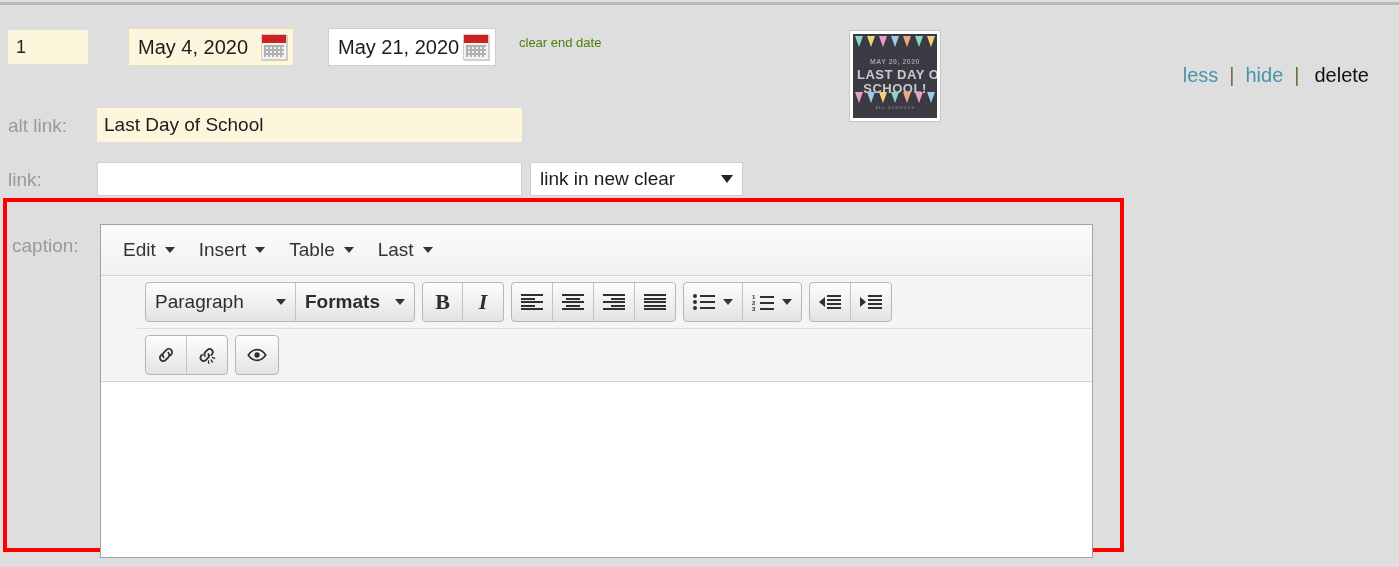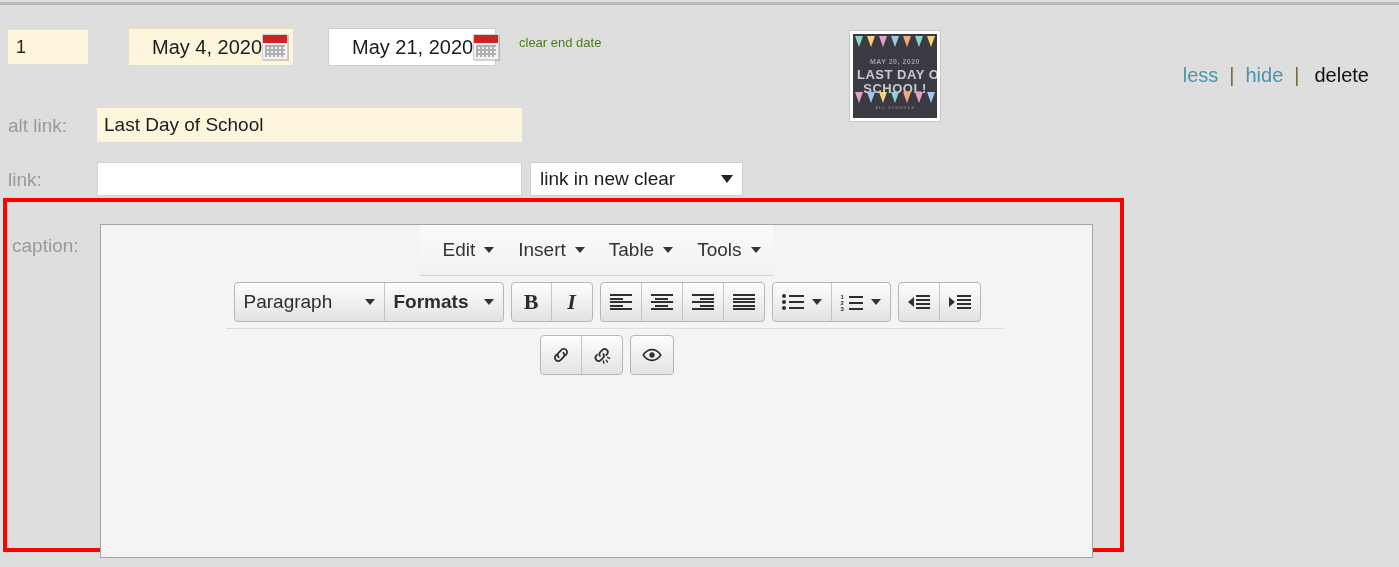--- a/index.html
+++ b/index.html
@@ -40,7 +40,7 @@
     position: absolute; top: 2px;
     height: 38px;
     display: flex; align-items: center;
-    padding-left: 23px;
+    padding-left: 9px;
     border: 1px solid #c8c8c8;
   }
   .date-field.start { left: 128px; width: 166px; background: #fdf6dd; border-color: #e6dfbf; }

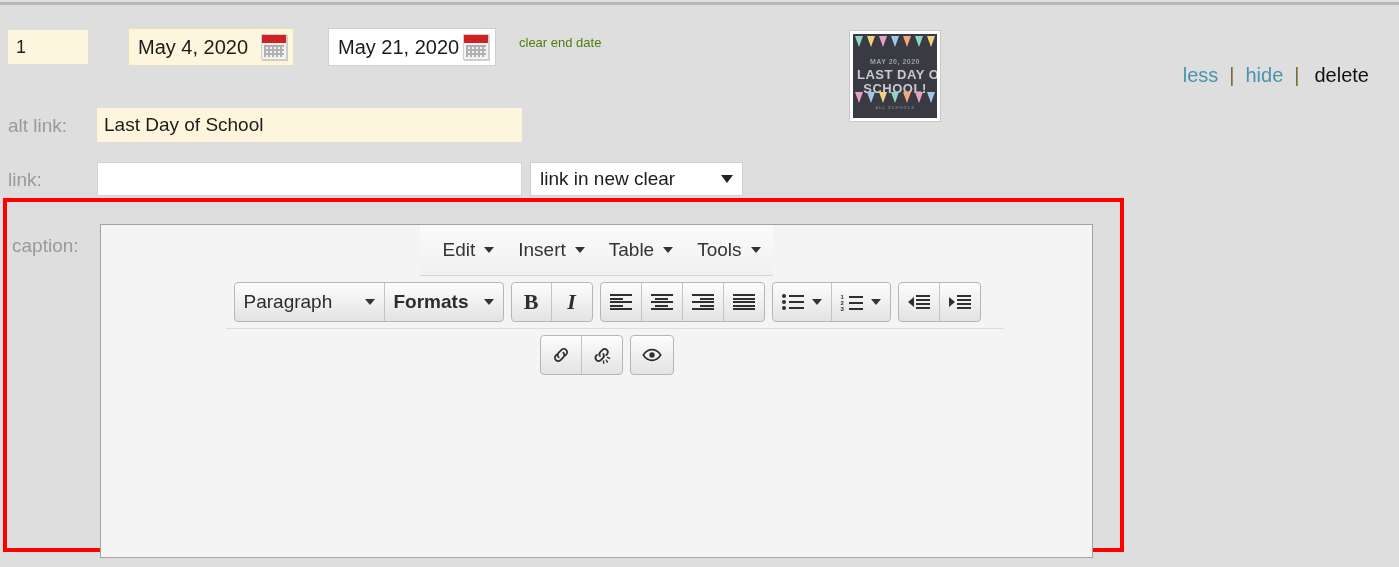--- a/index.html
+++ b/index.html
@@ -191,7 +191,7 @@
     width: 993px; height: 334px;
     border: 1px solid #a3a3a3;
     background: #f4f4f4;
-    display: flex; flex-direction: column; align-items: center;
+    display: flex; flex-direction: column;
   }
   .mce-menubar {
     height: 51px;

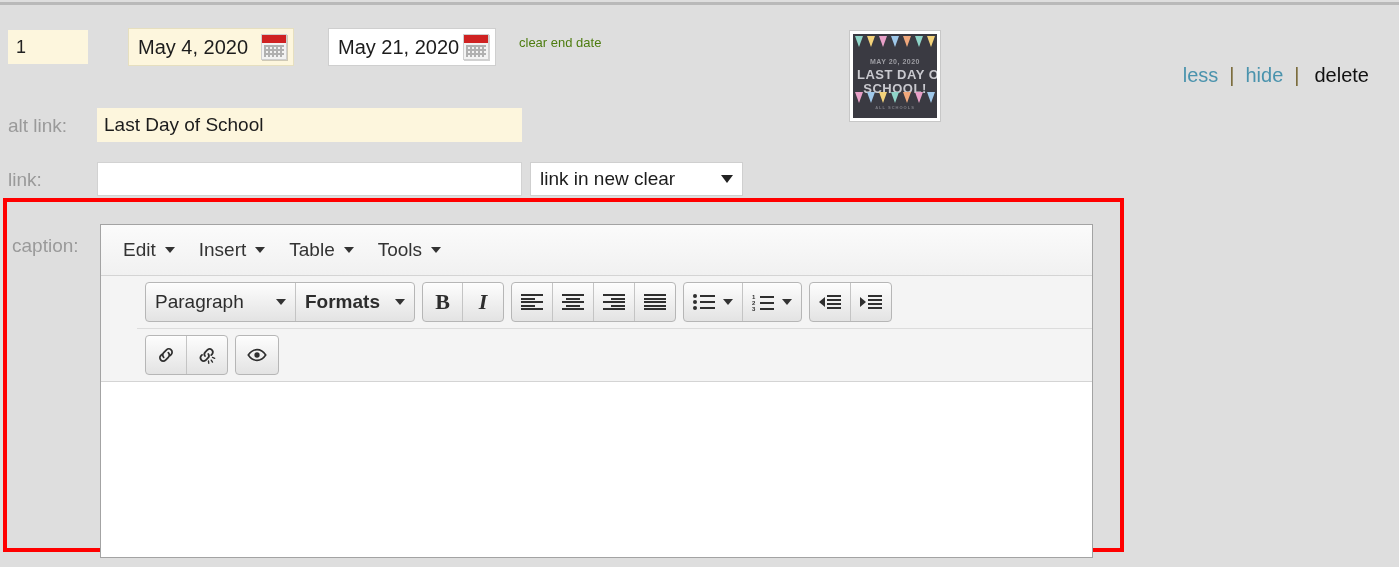--- a/index.html
+++ b/index.html
@@ -384,7 +384,7 @@
         <span class="caret-sm"></span>
       </div>
       <div class="mce-menuitem">
-        <span>Tools</span>
+        <span>Last</span>
         <span class="caret-sm"></span>
       </div>
     </div>

